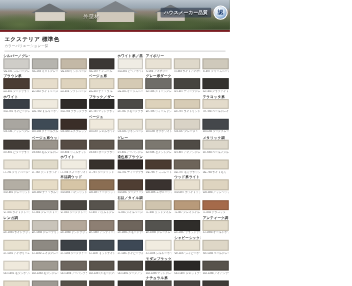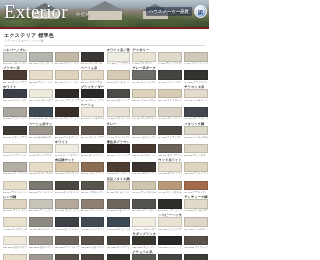--- a/index.html
+++ b/index.html
@@ -85,7 +85,6 @@
     <div class="roof r3"></div>
     <div class="wall3"></div>
   </div>
-  <div class="brand">Exterior</div>
   <div class="brand-sub">外壁材</div>
   <div class="badge-wrap">
     <span class="badge-txt">ハウスメーカー品質</span>

